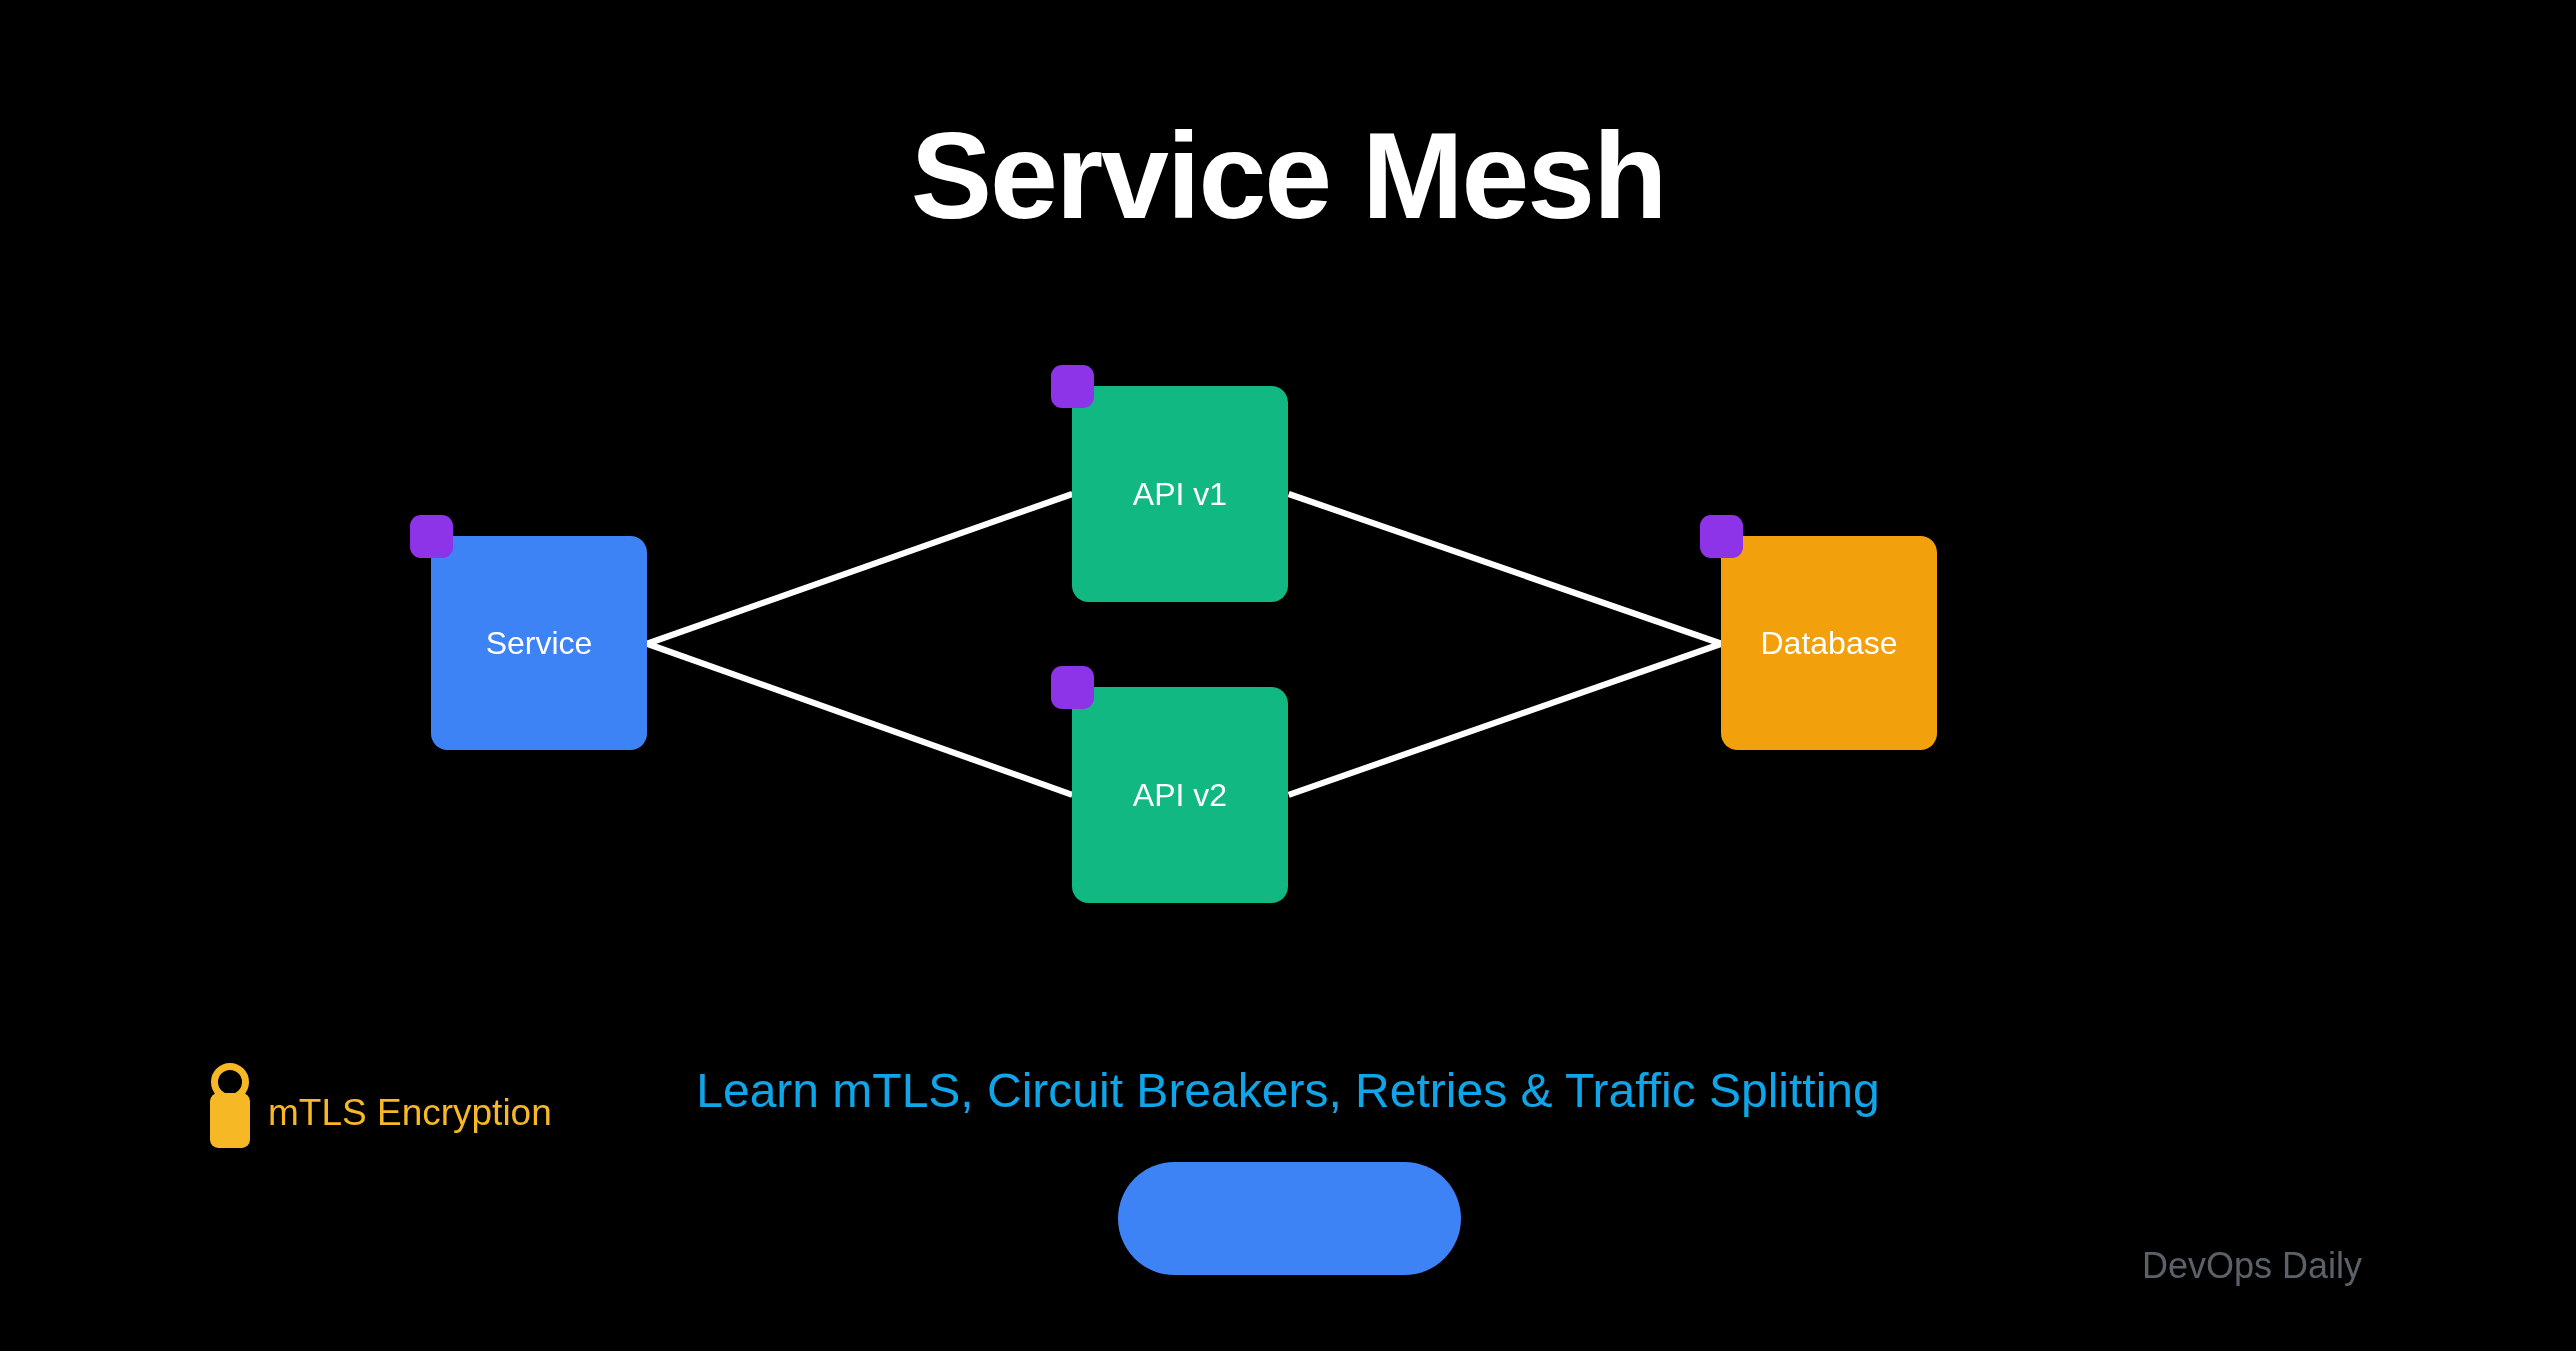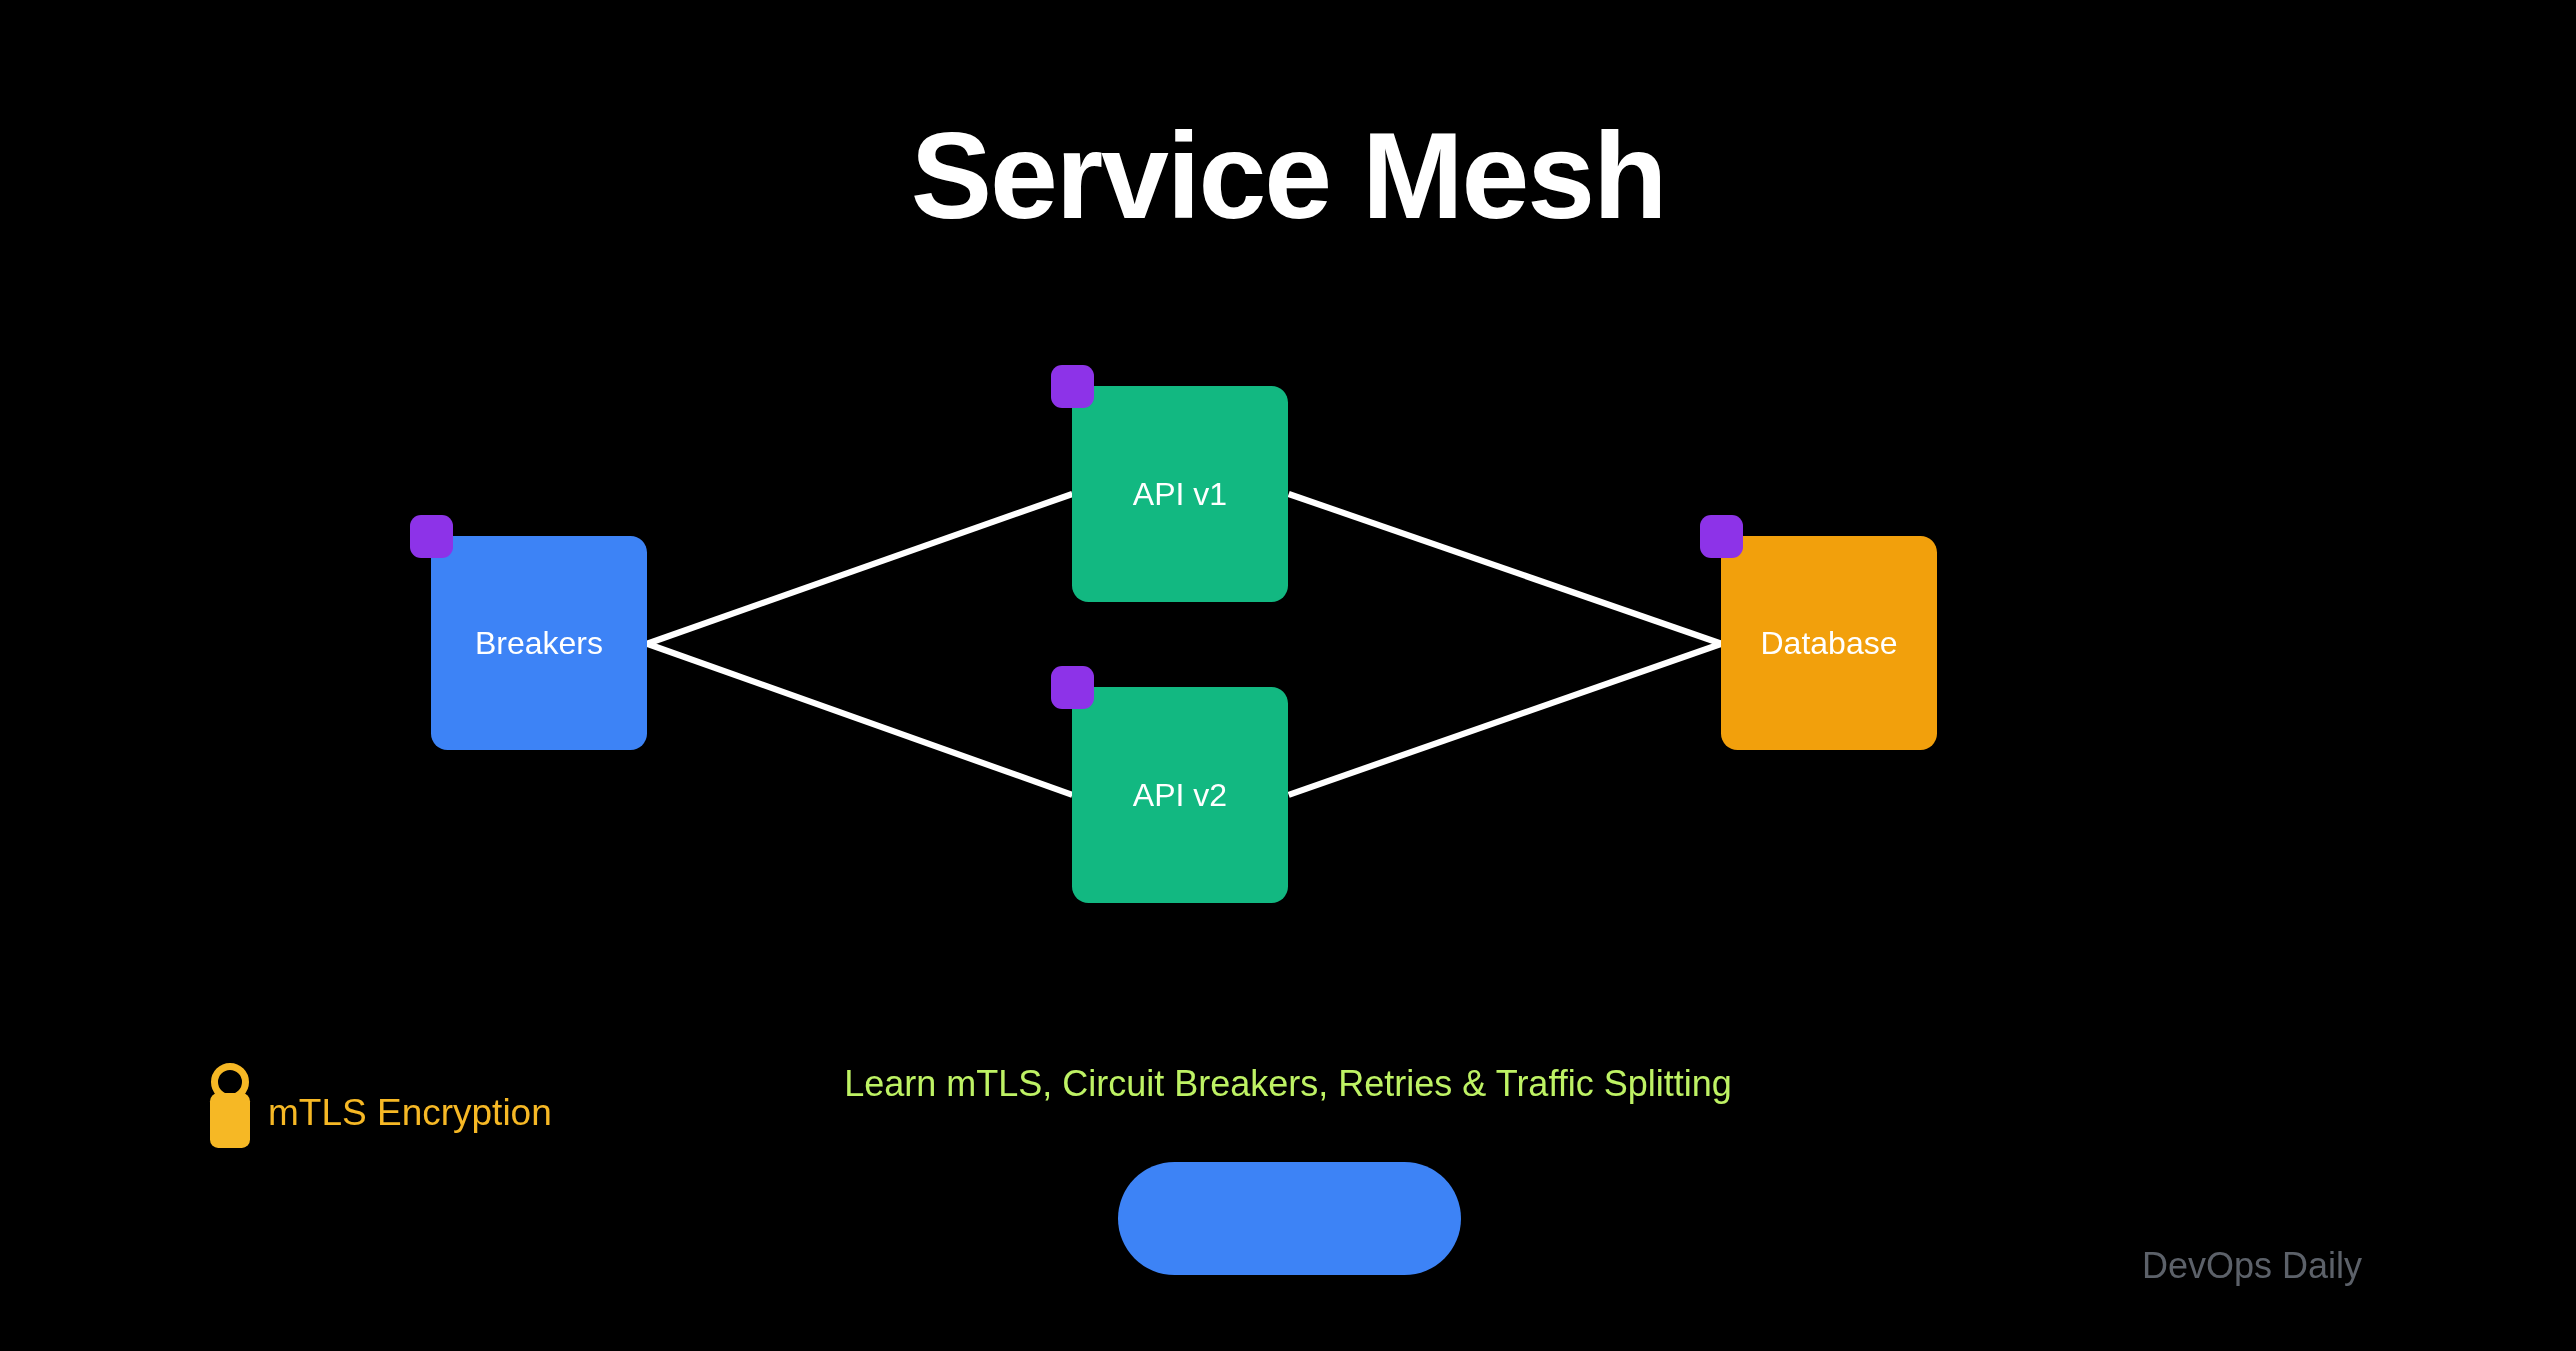--- a/index.html
+++ b/index.html
@@ -85,7 +85,7 @@
 
   <div class="node node-frontend" style="background: rgb(61, 131, 246);">
     <span class="badge" style="background: rgb(141, 51, 232);"></span>
-    <span>Breakers</span>
+    <span>Service</span>
   </div>
 
   <div class="node node-api-v1" style="background: rgb(18, 184, 129);">

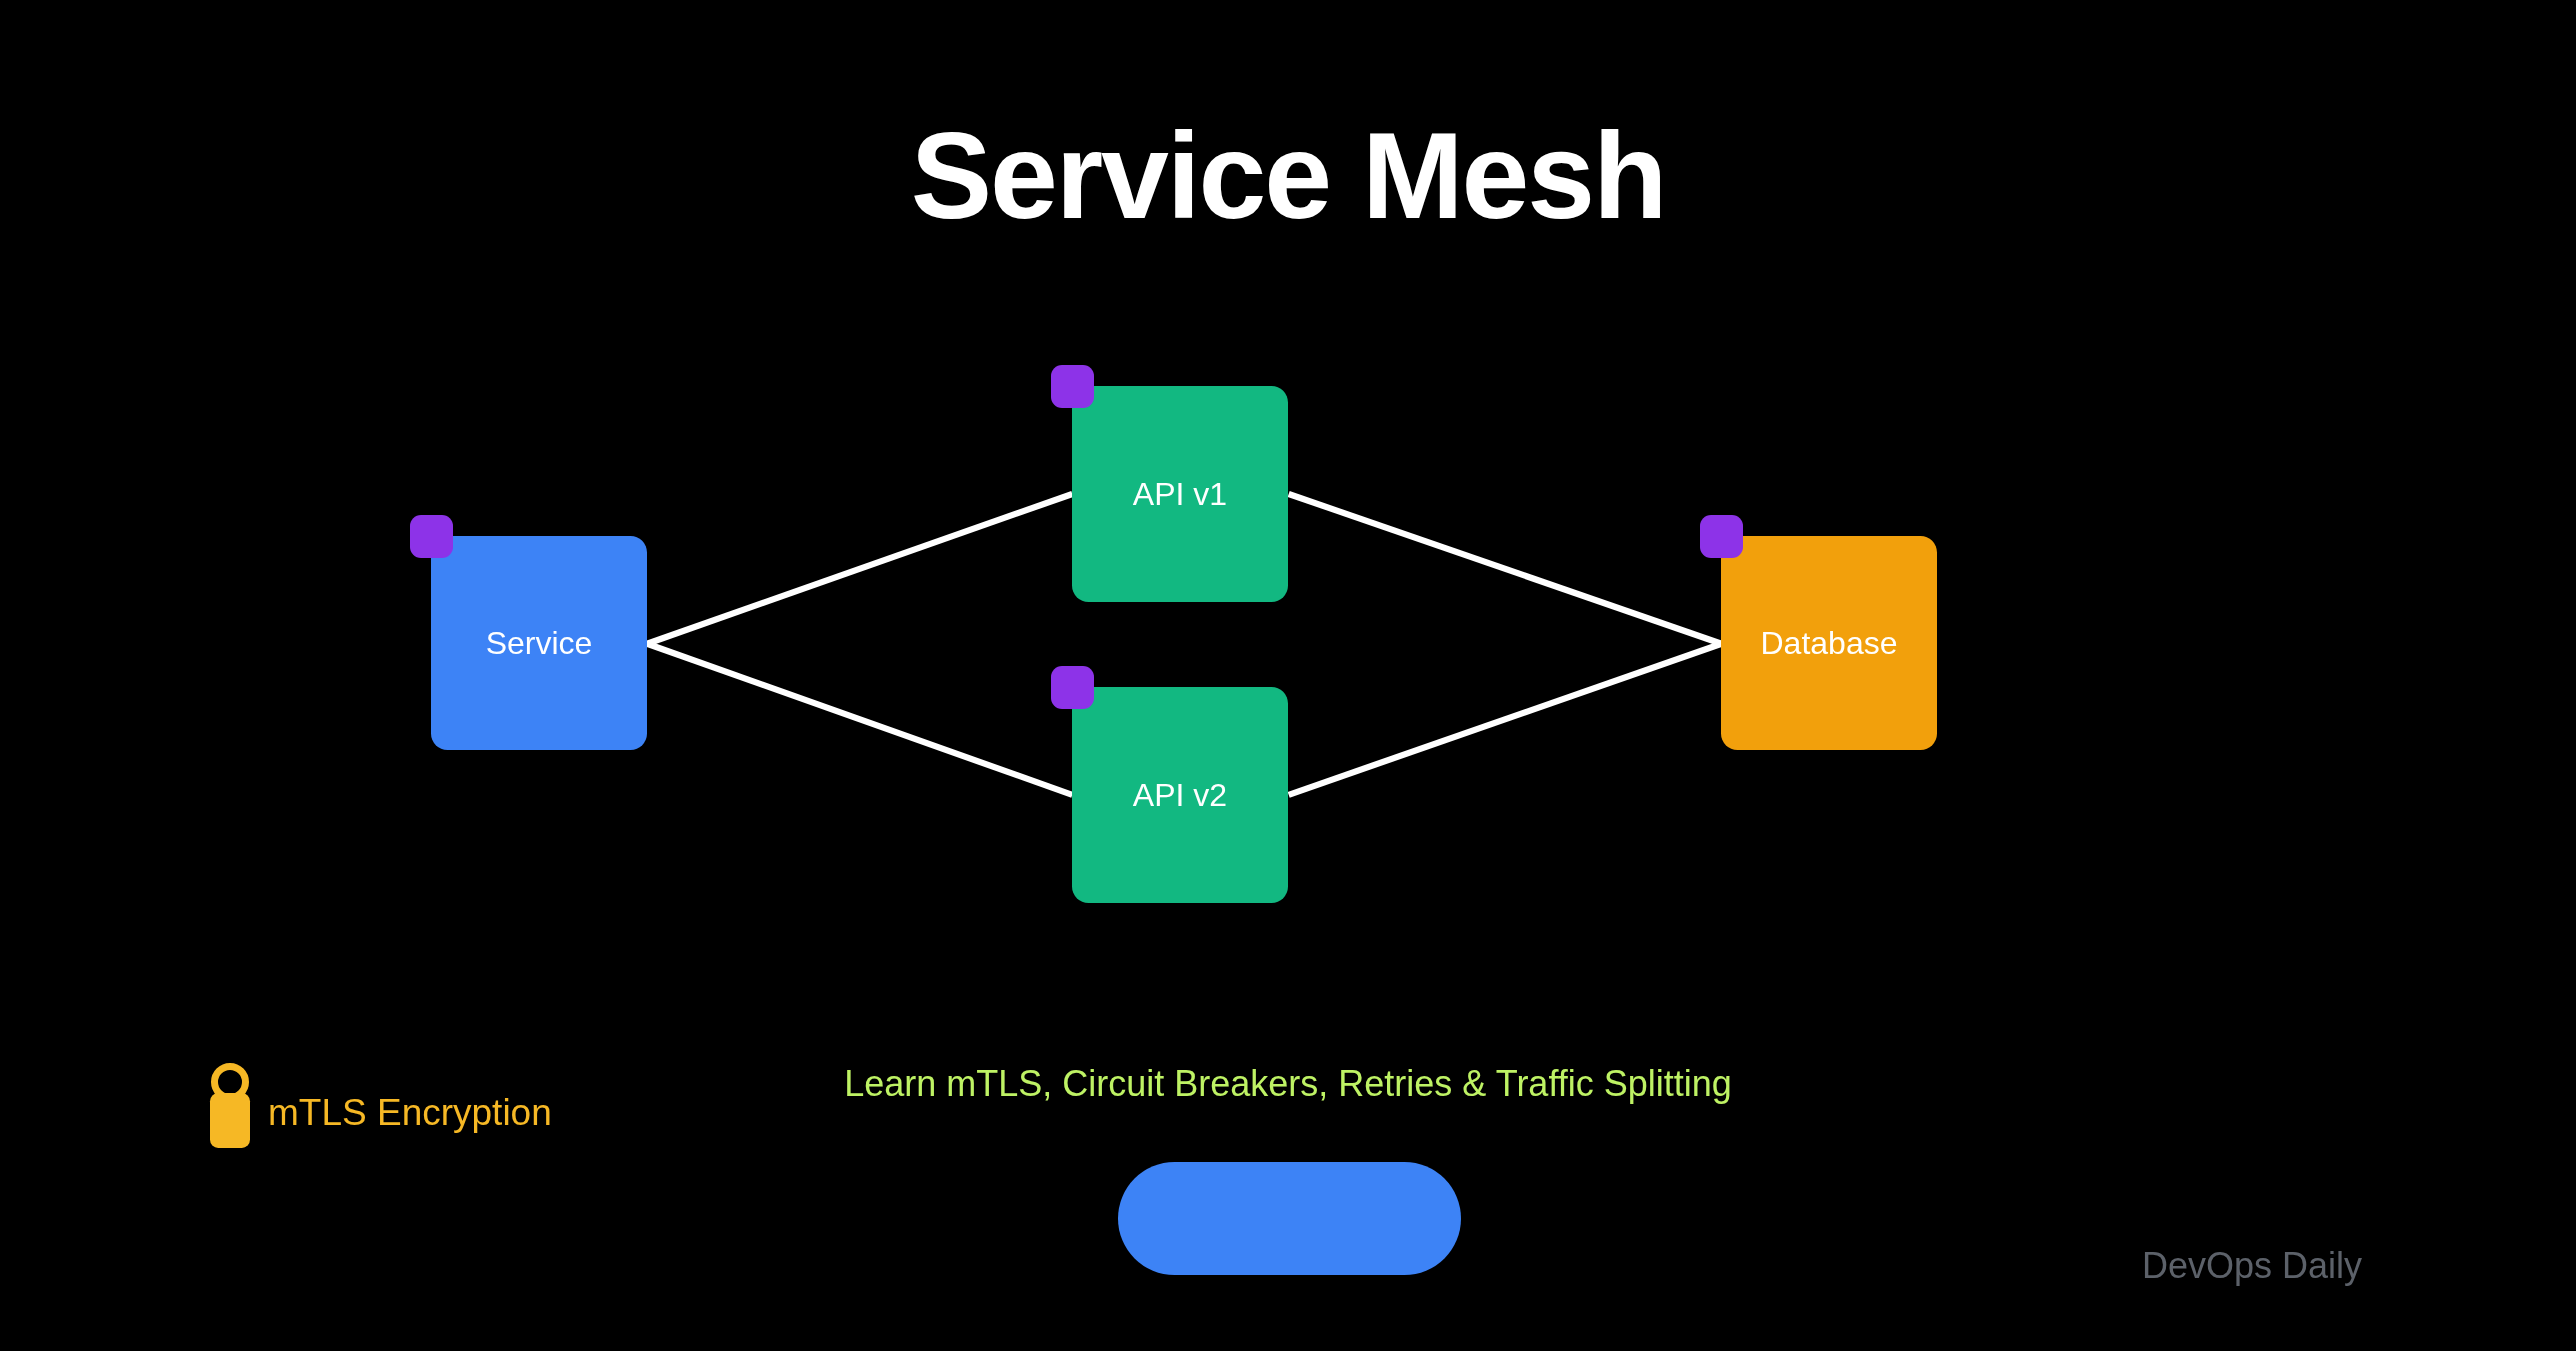--- a/index.html
+++ b/index.html
@@ -55,7 +55,7 @@
   .subtitle{
     position:absolute;top:1063px;left:0;width:2576px;
     text-align:center;
-    color:#bef264;font-size:36px;
+    color:#0ea5e9;font-size:48px;
   }
   .cta{
     position:absolute;left:1118px;top:1162px;

